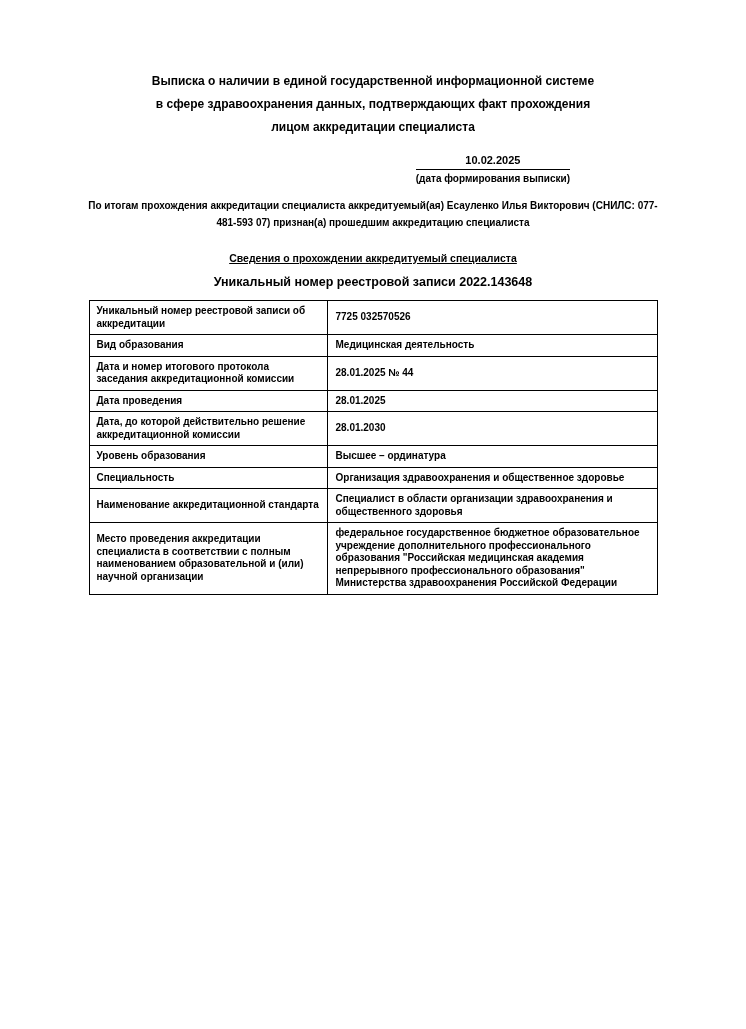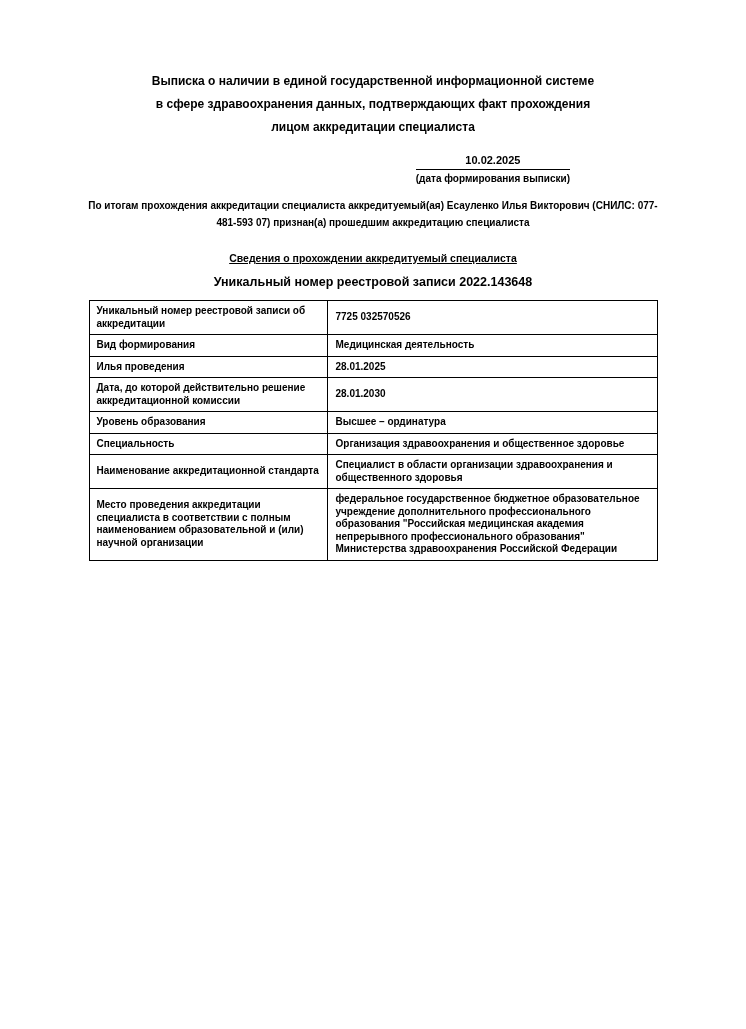--- a/index.html
+++ b/index.html
@@ -110,7 +110,7 @@
         <td class="cell-value">7725 032570526</td>
       </tr>
       <tr>
-        <td class="cell-label">Вид формирования</td>
+        <td class="cell-label">Вид образования</td>
         <td class="cell-value">Медицинская деятельность</td>
       </tr>
       <tr>

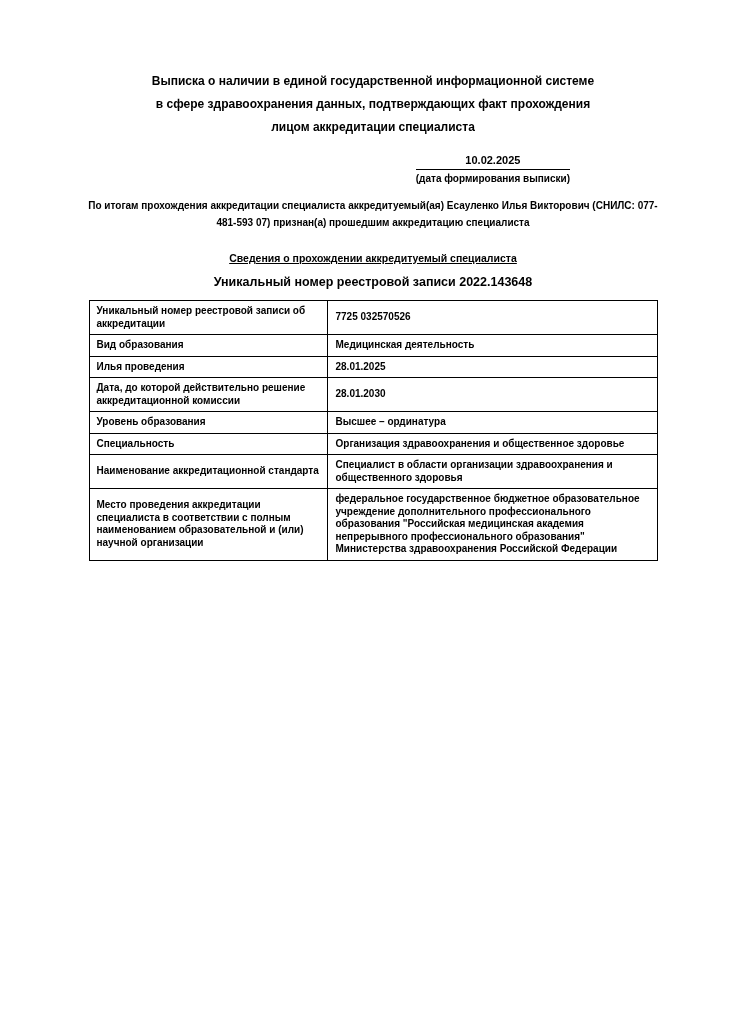--- a/index.html
+++ b/index.html
@@ -114,6 +114,10 @@
         <td class="cell-value">Медицинская деятельность</td>
       </tr>
       <tr>
+        <td class="cell-label">Дата и номер итогового протокола заседания аккредитационной комиссии</td>
+        <td class="cell-value">28.01.2025 № 44</td>
+      </tr>
+      <tr>
         <td class="cell-label">Илья проведения</td>
         <td class="cell-value">28.01.2025</td>
       </tr>

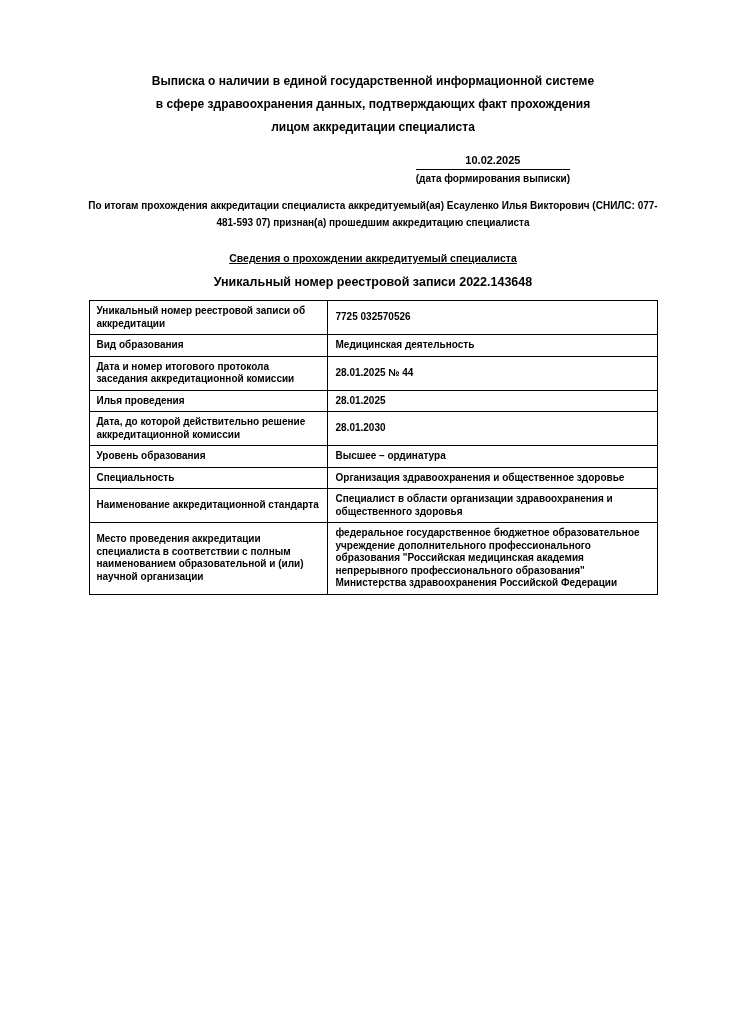--- a/index.html
+++ b/index.html
@@ -118,7 +118,7 @@
         <td class="cell-value">28.01.2025 № 44</td>
       </tr>
       <tr>
-        <td class="cell-label">Илья проведения</td>
+        <td class="cell-label">Дата проведения</td>
         <td class="cell-value">28.01.2025</td>
       </tr>
       <tr>

